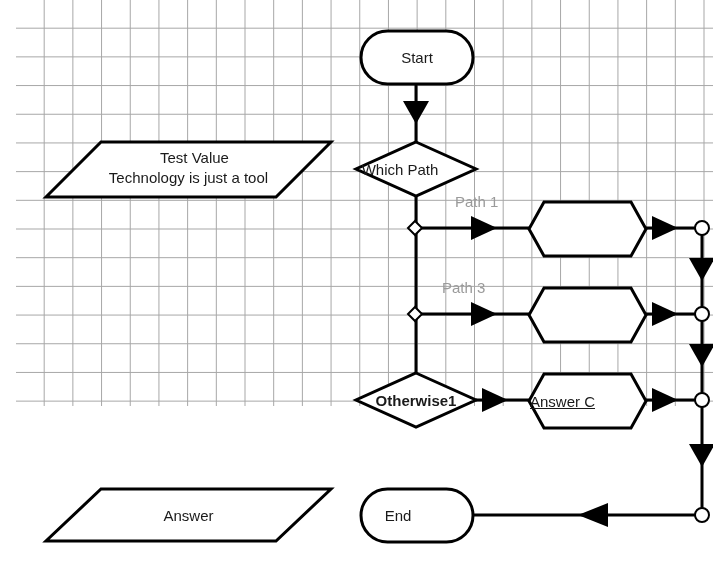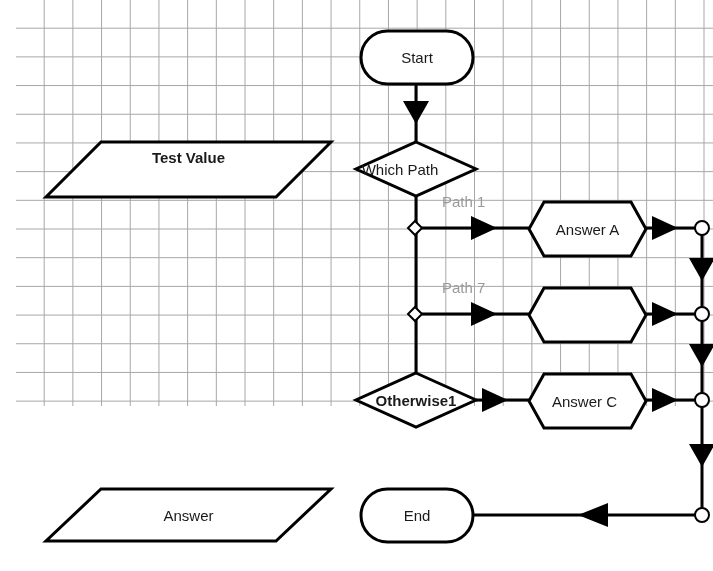--- a/index.html
+++ b/index.html
@@ -116,7 +116,7 @@
 
   <div class="lbl" style="left:345px;top:48px;width:112px;">Start</div>
 
-  <div class="lbl" style="left:40px;top:148px;width:265px;font-weight:bold;">Test Value</div>
+  <div class="lbl" style="left:46px;top:148px;width:265px;">Test Value</div>
 
   <div class="lbl" style="left:324px;top:160px;width:120px;">Which Path</div>
 

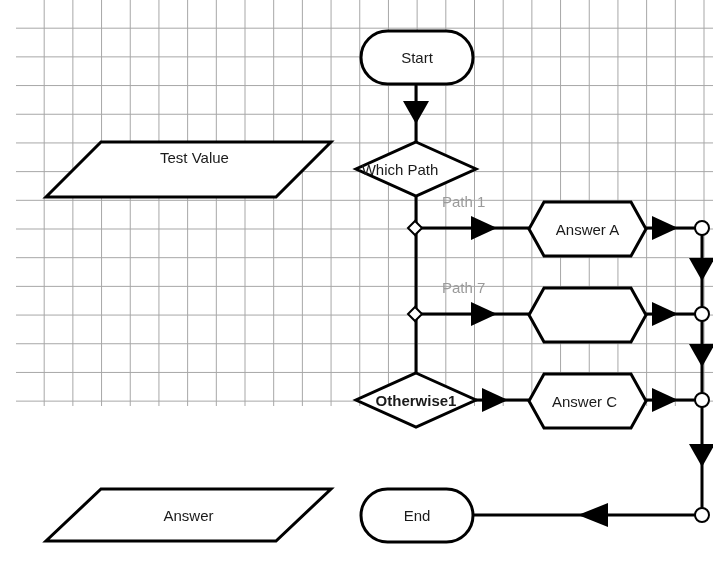--- a/index.html
+++ b/index.html
@@ -117,6 +117,7 @@
   <div class="lbl" style="left:345px;top:48px;width:112px;">Start</div>
 
   <div class="lbl" style="left:46px;top:148px;width:265px;">Test Value</div>
+  <div class="lbl" style="left:40px;top:168px;width:265px;">Technology is just a tool</div>
 
   <div class="lbl" style="left:324px;top:160px;width:120px;">Which Path</div>
 

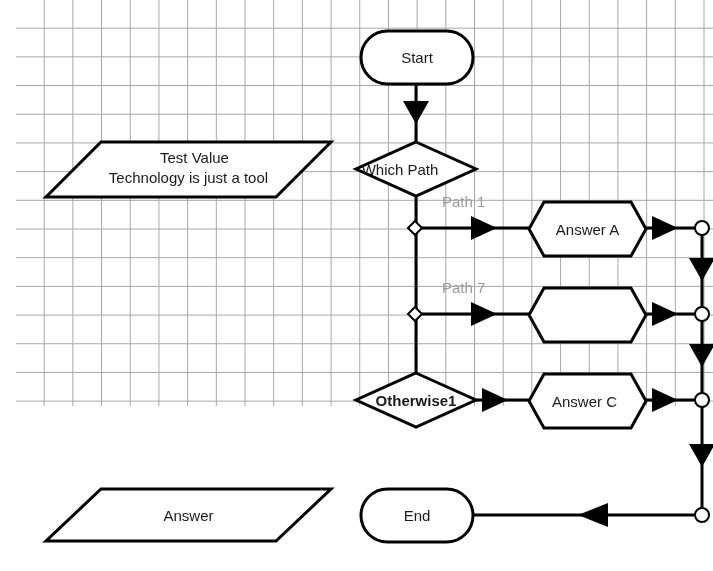--- a/index.html
+++ b/index.html
@@ -121,7 +121,7 @@
 
   <div class="lbl" style="left:324px;top:160px;width:120px;">Which Path</div>
 
-  <div class="lbl gray" style="left:426px;top:192px;width:80px;text-align:left;">Path 1</div>
+  <div class="lbl gray" style="left:439px;top:192px;width:80px;text-align:left;">Path 1</div>
 
   <div class="lbl" style="left:513px;top:220px;width:117px;">Answer A</div>
 

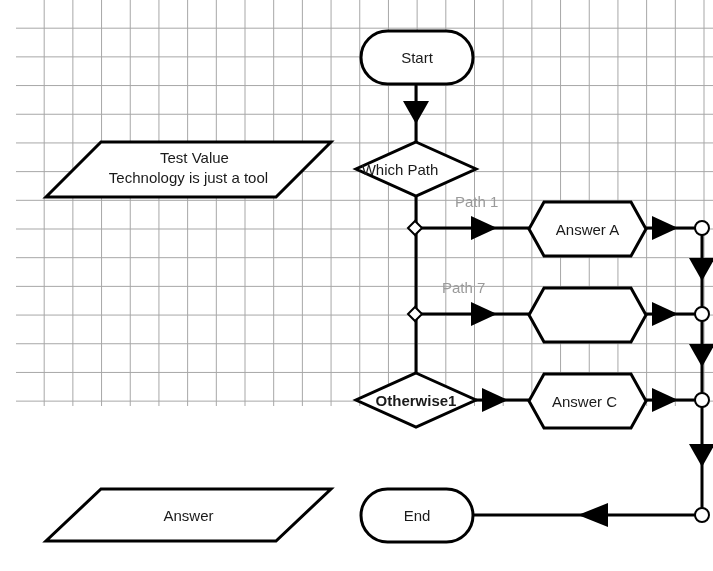--- a/index.html
+++ b/index.html
@@ -123,7 +123,6 @@
 
   <div class="lbl gray" style="left:439px;top:192px;width:80px;text-align:left;">Path 1</div>
 
-  <div class="lbl" style="left:513px;top:220px;width:117px;">Answer A</div>
 
   <div class="lbl gray" style="left:426px;top:278px;width:80px;text-align:left;">Path 7</div>
 

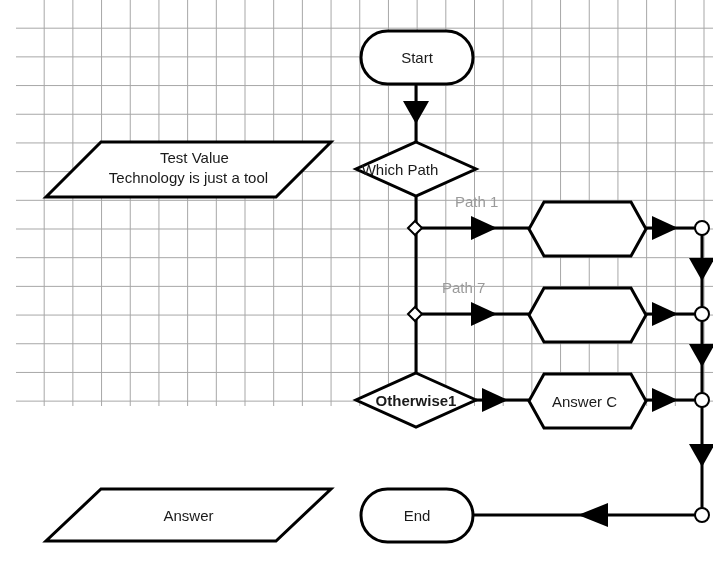--- a/index.html
+++ b/index.html
@@ -124,7 +124,7 @@
   <div class="lbl gray" style="left:439px;top:192px;width:80px;text-align:left;">Path 1</div>
 
 
-  <div class="lbl gray" style="left:426px;top:278px;width:80px;text-align:left;">Path 7</div>
+  <div class="lbl gray" style="left:426px;top:278px;width:80px;text-align:left;">Path 3</div>
 
 
   <div class="lbl" style="left:336px;top:391px;width:128px;font-weight:bold;">Otherwise1</div>

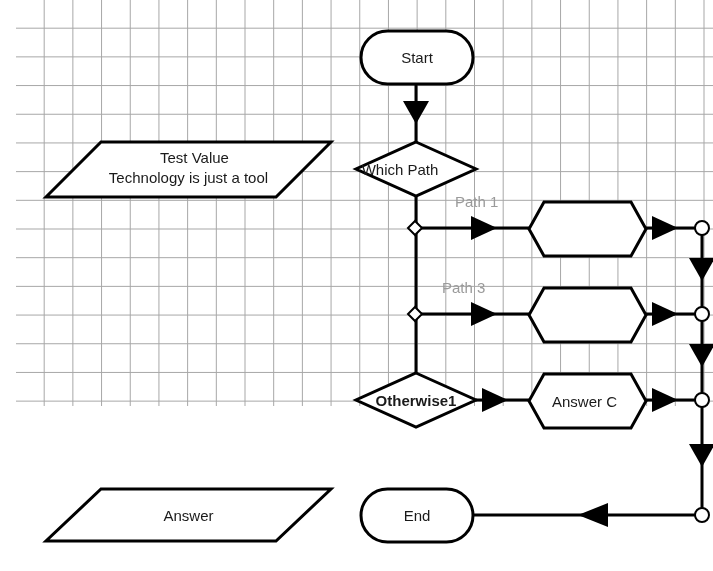--- a/index.html
+++ b/index.html
@@ -129,7 +129,7 @@
 
   <div class="lbl" style="left:336px;top:391px;width:128px;font-weight:bold;">Otherwise1</div>
 
-  <div class="lbl" style="left:510px;top:392px;width:117px;">Answer C</div>
+  <div class="lbl" style="left:488px;top:392px;width:117px;text-decoration:underline;">Answer C</div>
 
   <div class="lbl" style="left:40px;top:506px;width:265px;">Answer</div>
 

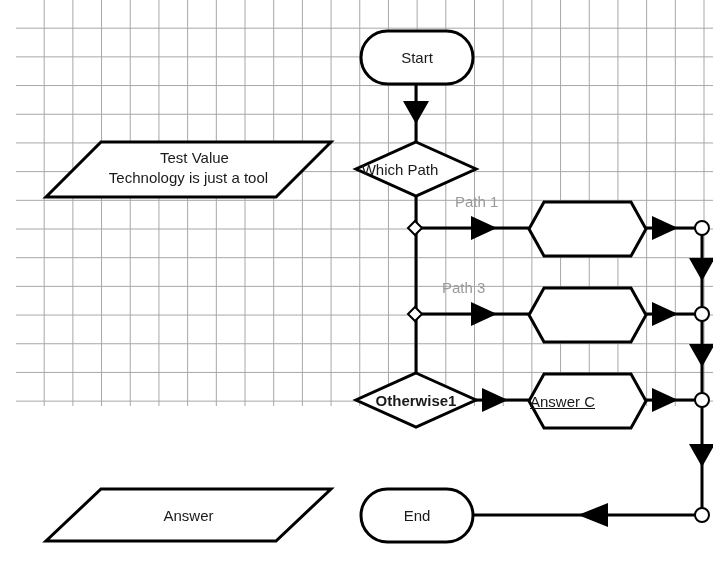--- a/index.html
+++ b/index.html
@@ -133,7 +133,7 @@
 
   <div class="lbl" style="left:40px;top:506px;width:265px;">Answer</div>
 
-  <div class="lbl" style="left:345px;top:506px;width:112px;">End</div>
+  <div class="lbl" style="left:326px;top:506px;width:112px;">End</div>
 
 </div>
 

